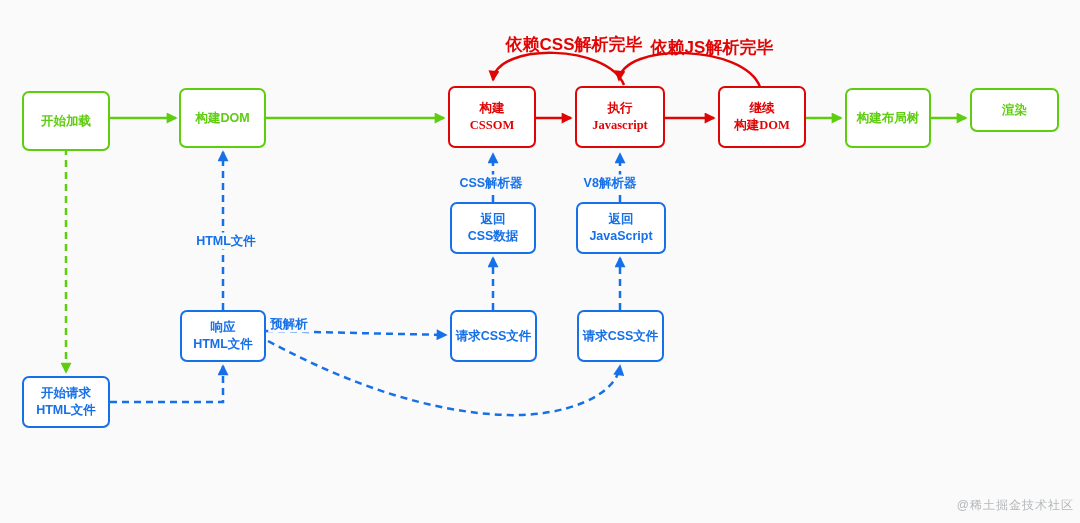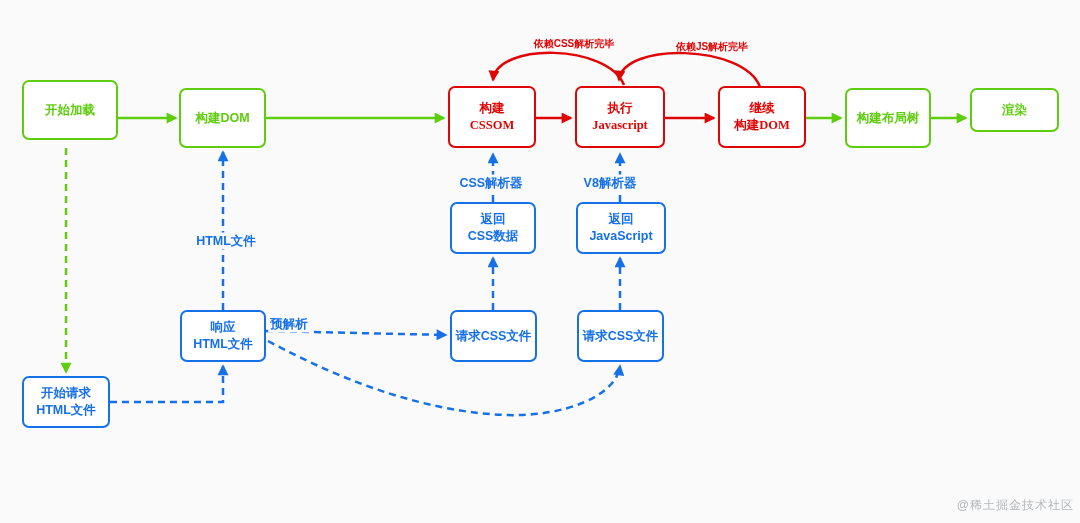--- a/index.html
+++ b/index.html
@@ -28,7 +28,7 @@
     position:absolute;transform:translate(-50%,-50%);
     font-weight:bold;font-size:12.5px;white-space:nowrap;
   }
-  .lbl.c-red{color:var(--red);font-size:10px;}
+  .lbl.c-red{color:var(--red);font-size:17px;}
   .lbl.c-blue{color:var(--blue);background:#fafafa;padding:0 2px;}
   .watermark{
     position:absolute;right:6px;bottom:9px;

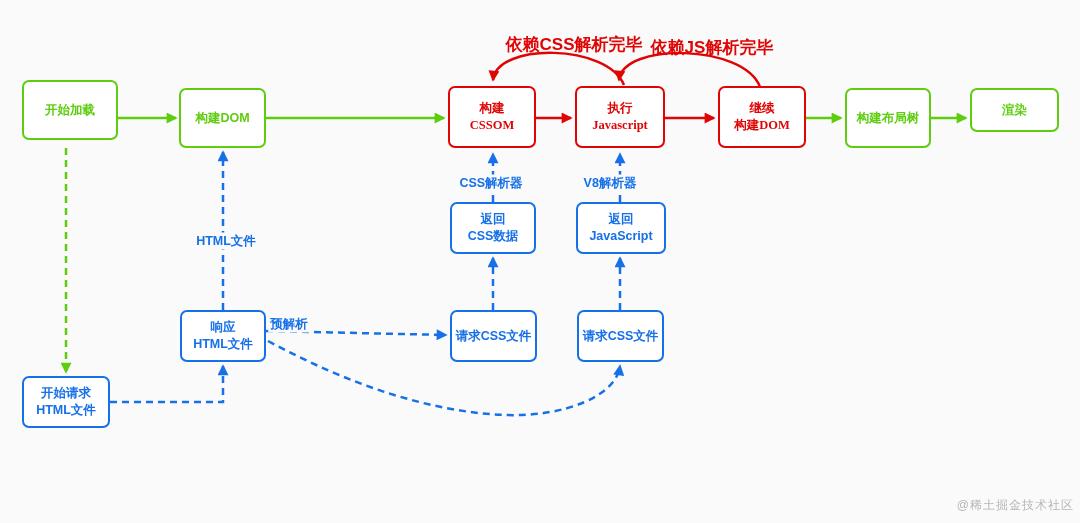--- a/index.html
+++ b/index.html
@@ -73,7 +73,7 @@
   </svg>
 
   <div id="node-layer">
-      <div class="node c-green" style="left: 22px; top: 80px; width: 96px; height: 60px;">
+      <div class="node c-green" style="left: 22px; top: 91px; width: 88px; height: 60px;">
         <span>开始加载</span>
       </div>
       <div class="node c-green" style="left: 179px; top: 88px; width: 87px; height: 60px;">

